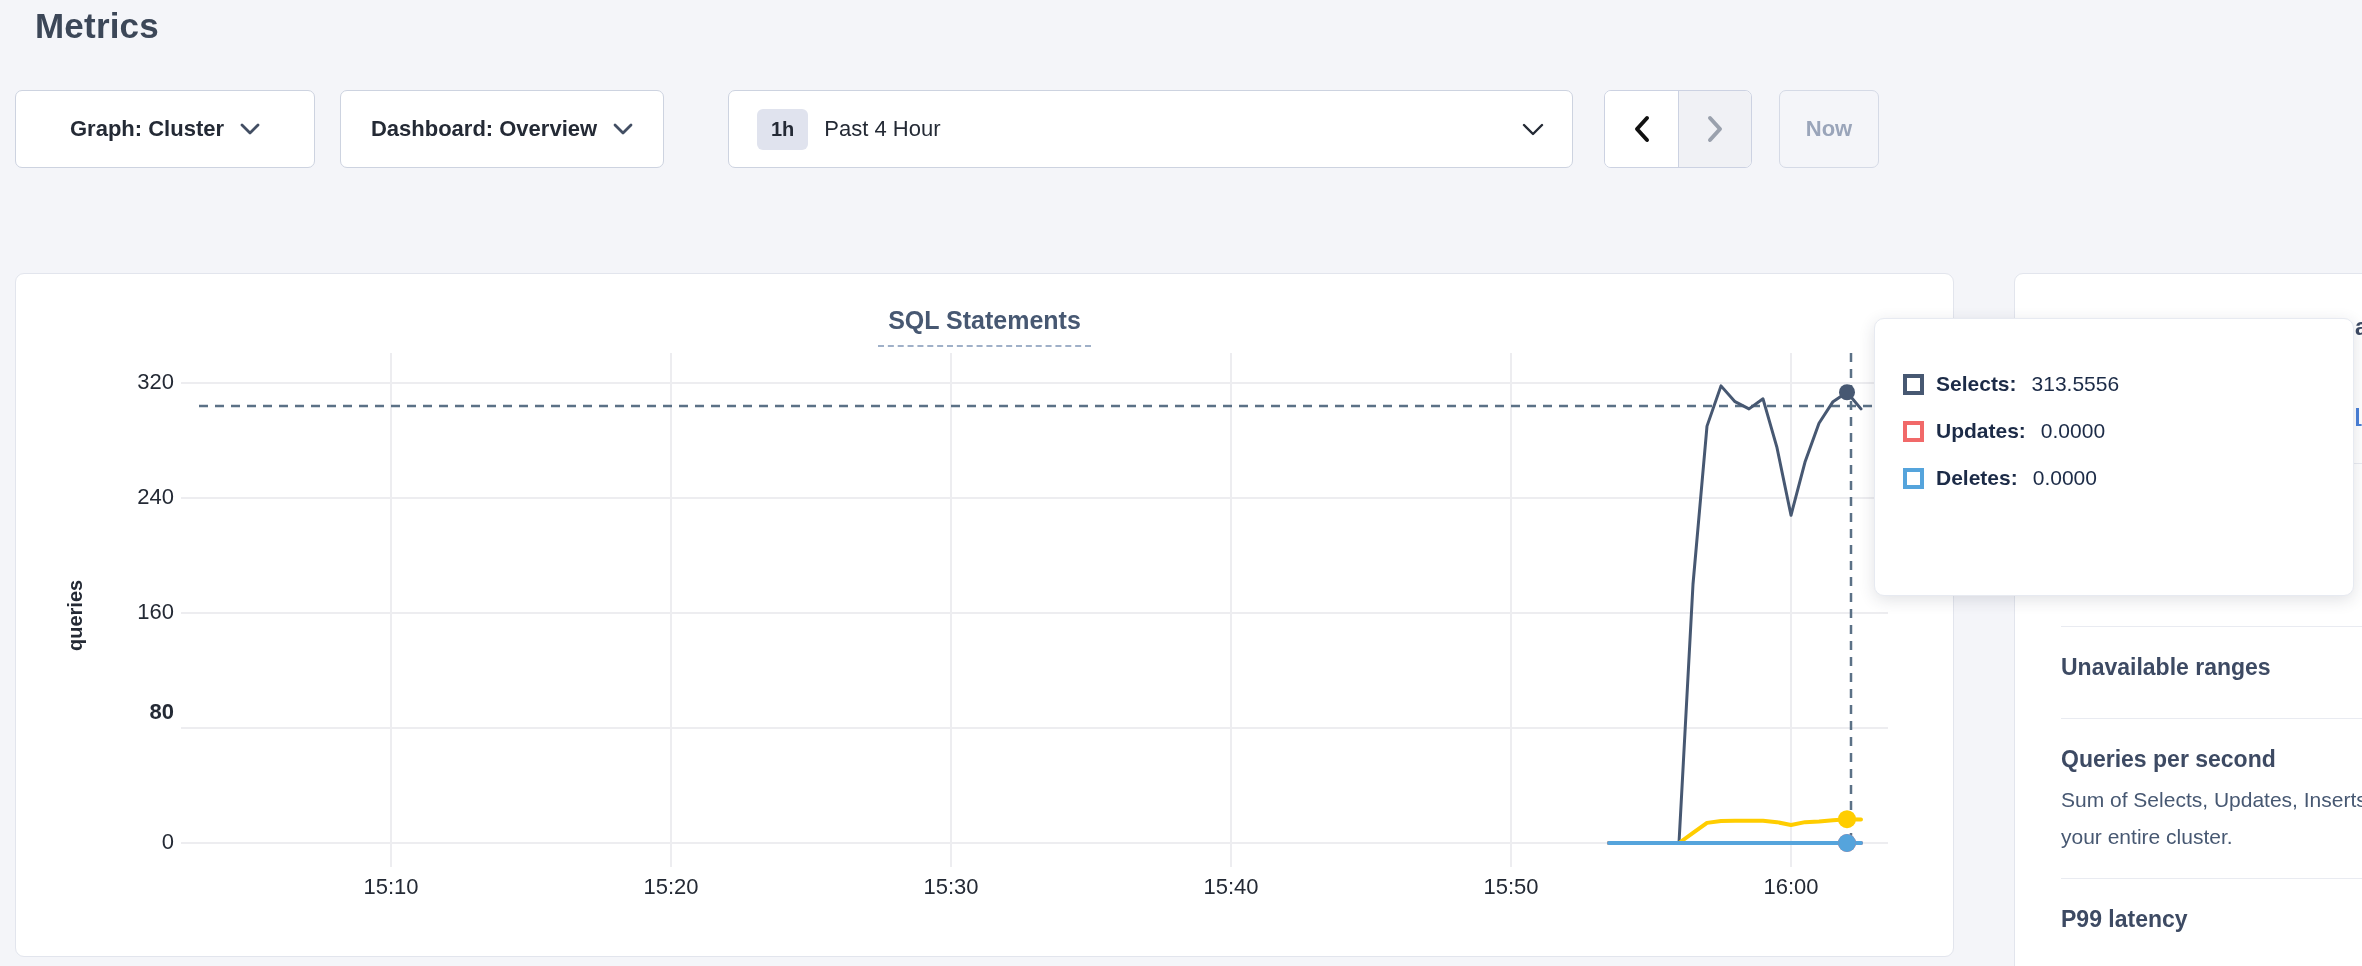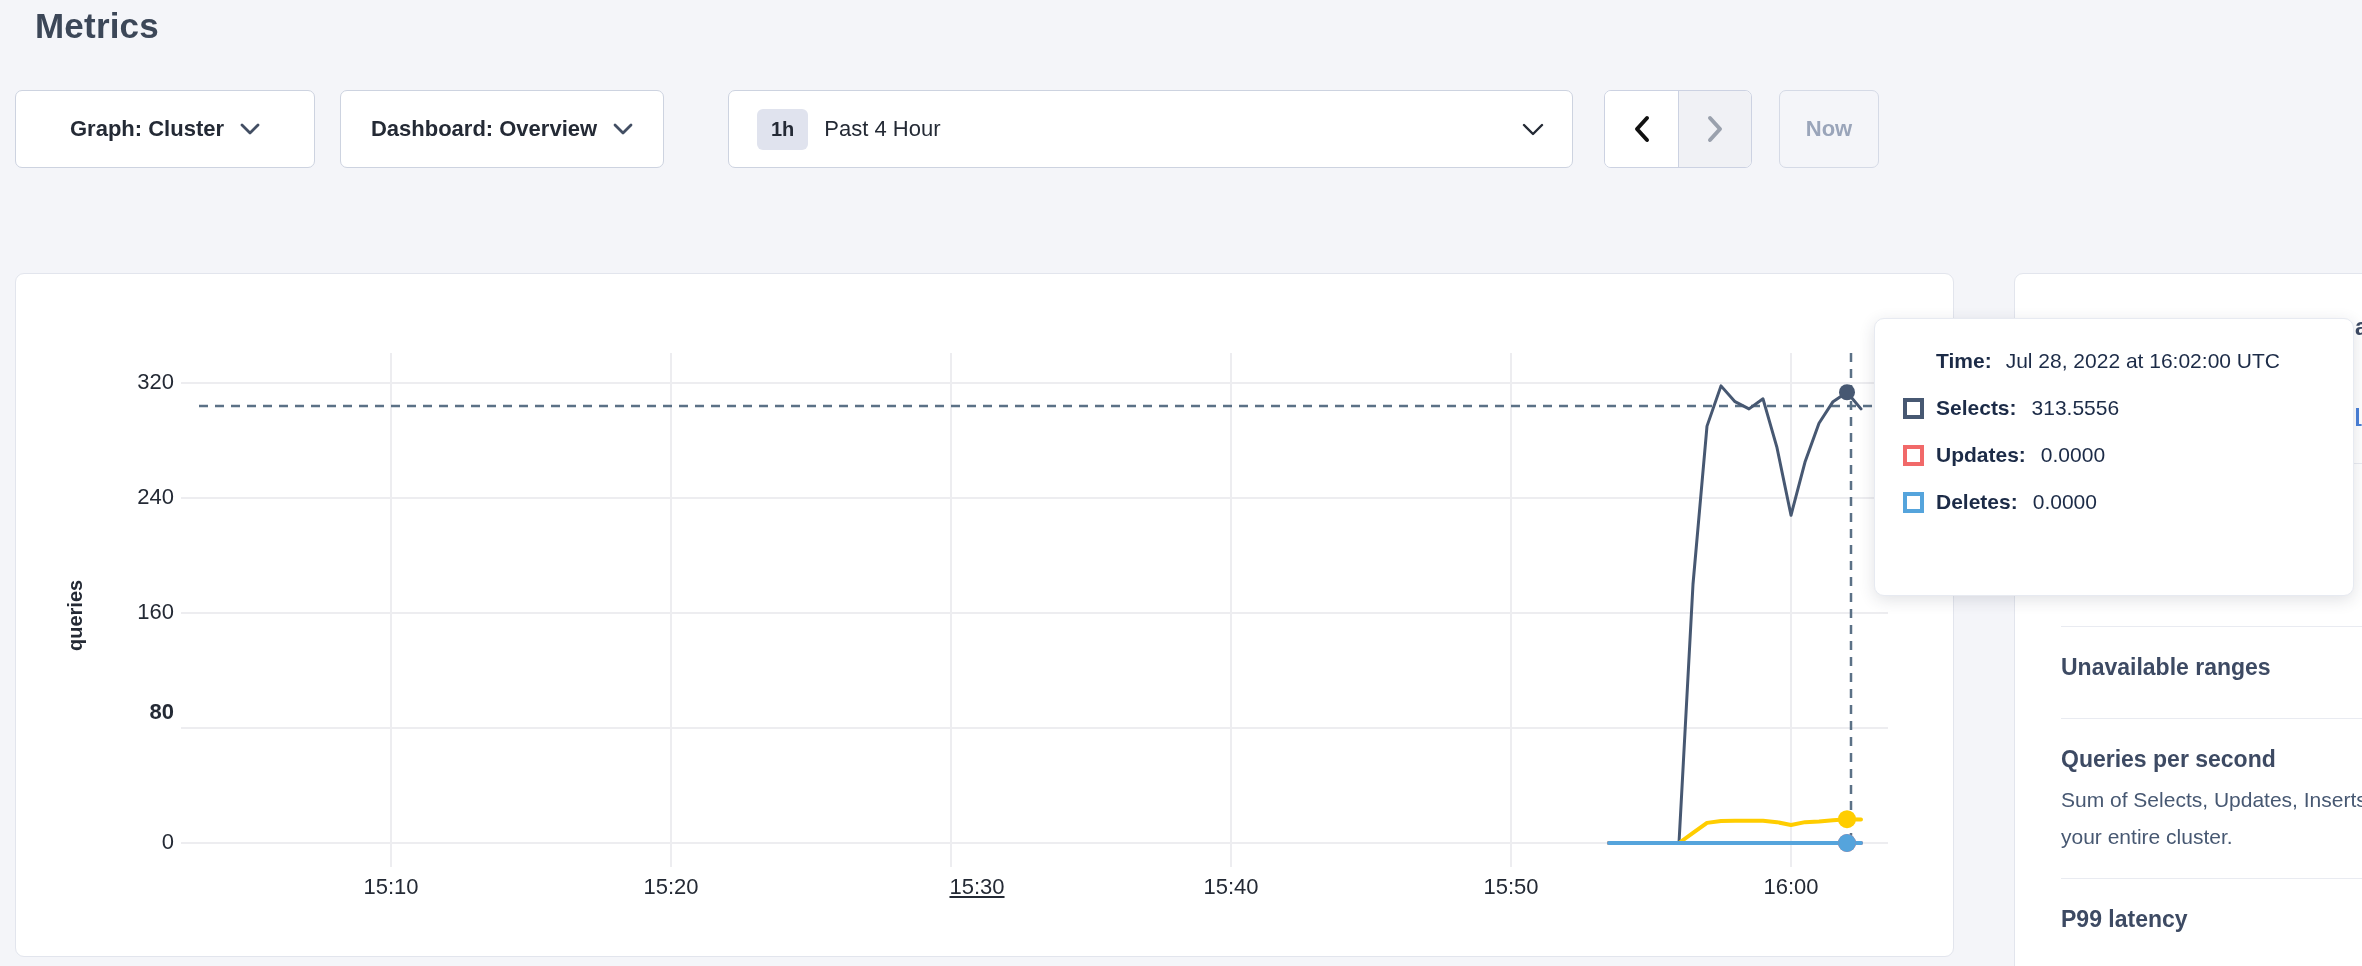--- a/index.html
+++ b/index.html
@@ -139,6 +139,9 @@
 <button class="btn" id="now-btn">Now</button>
 
 <section id="chart-card">
+  <div id="chart-title">
+    <span>SQL Statements</span>
+  </div>
   <div id="ylab">queries</div>
   <svg id="plot" width="1937" height="682">
       <line x1="165" y1="569" x2="1872" y2="569" stroke="#ededf0" stroke-width="2"></line>

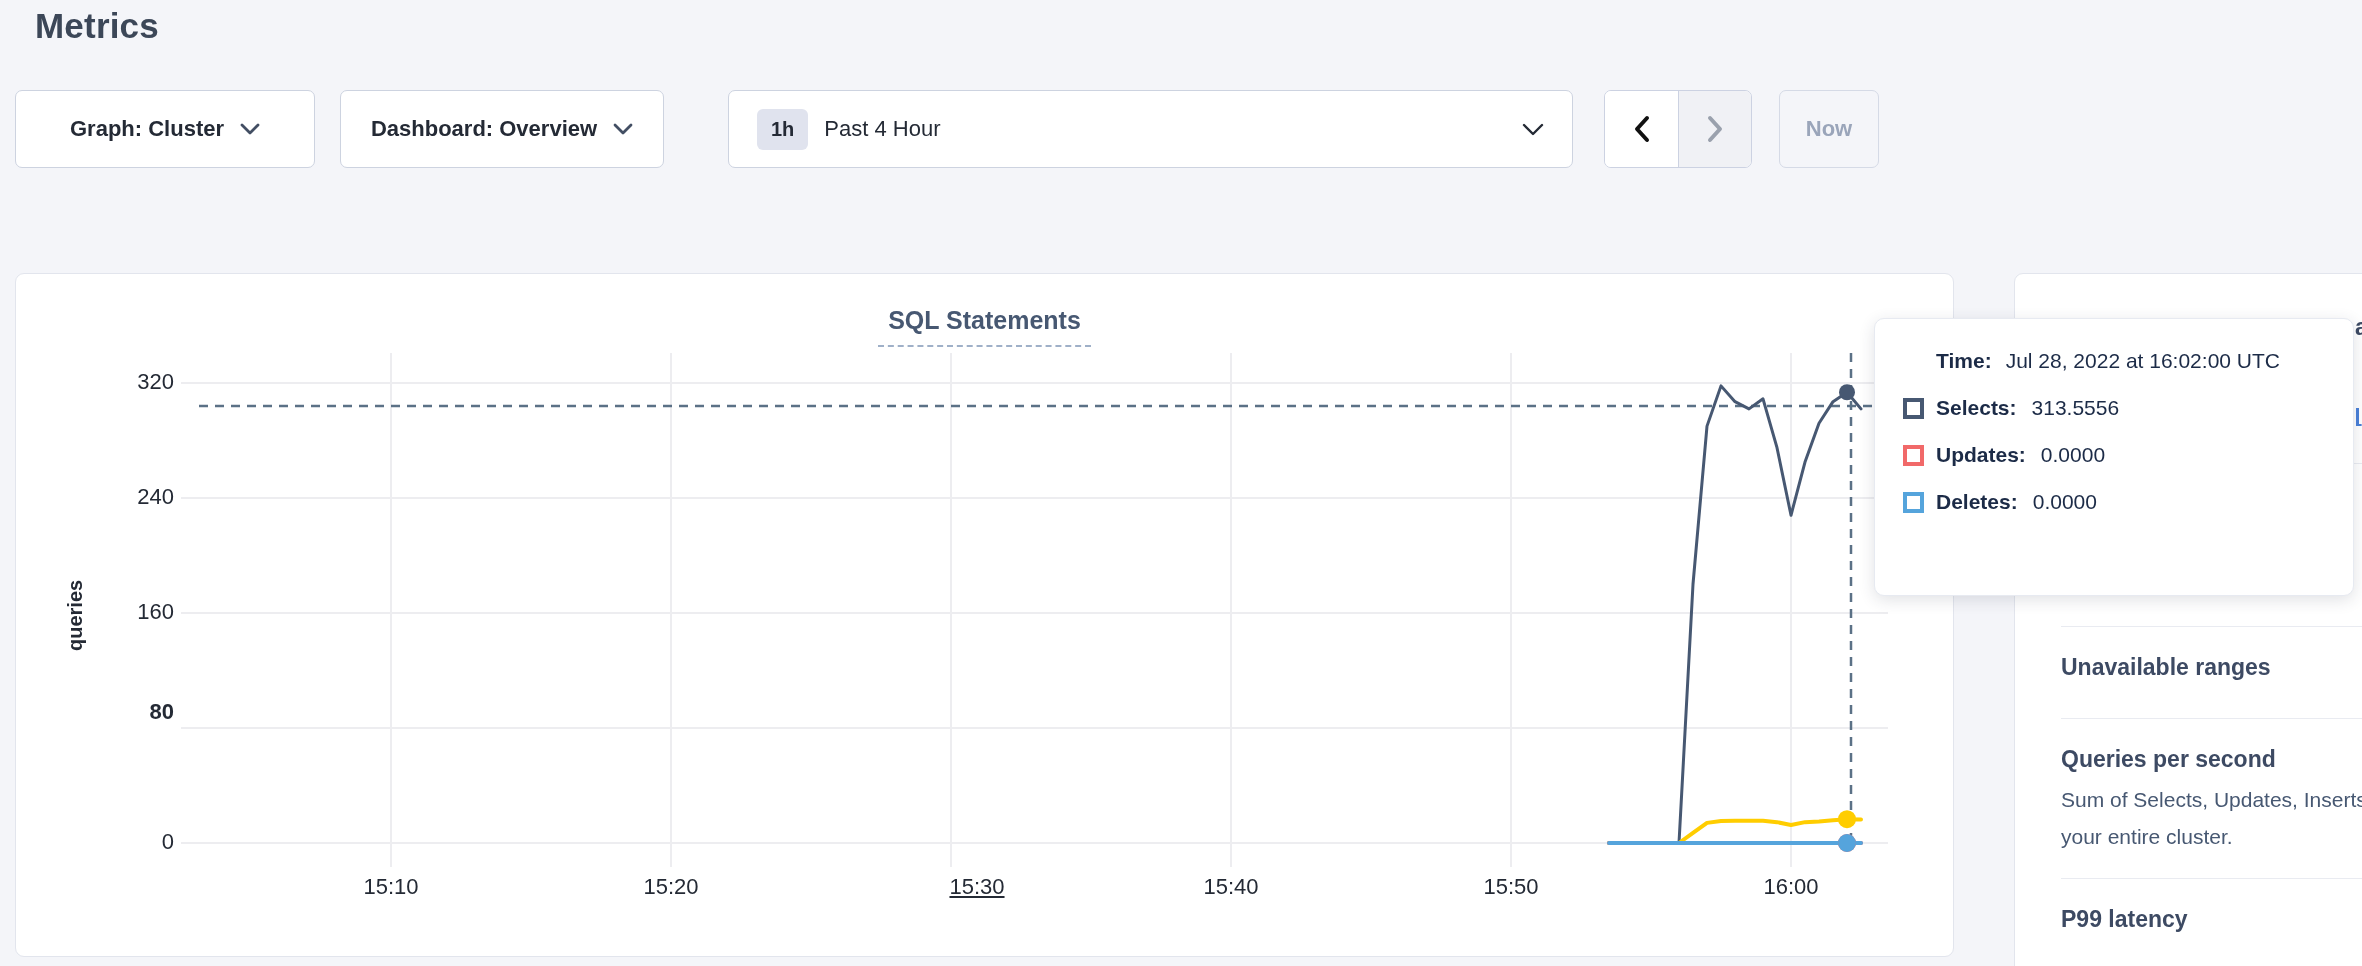--- a/index.html
+++ b/index.html
@@ -194,9 +194,6 @@
 </aside>
 
 <div id="tooltip">
-  <div class="t-time">
-    <b>Time:</b><span>Jul 28, 2022 at 16:02:00 UTC</span>
-  </div>
   <div id="tooltip-rows">
       <div class="t-row">
         <span class="swatch" style="border-color: rgb(71, 88, 114);"></span>

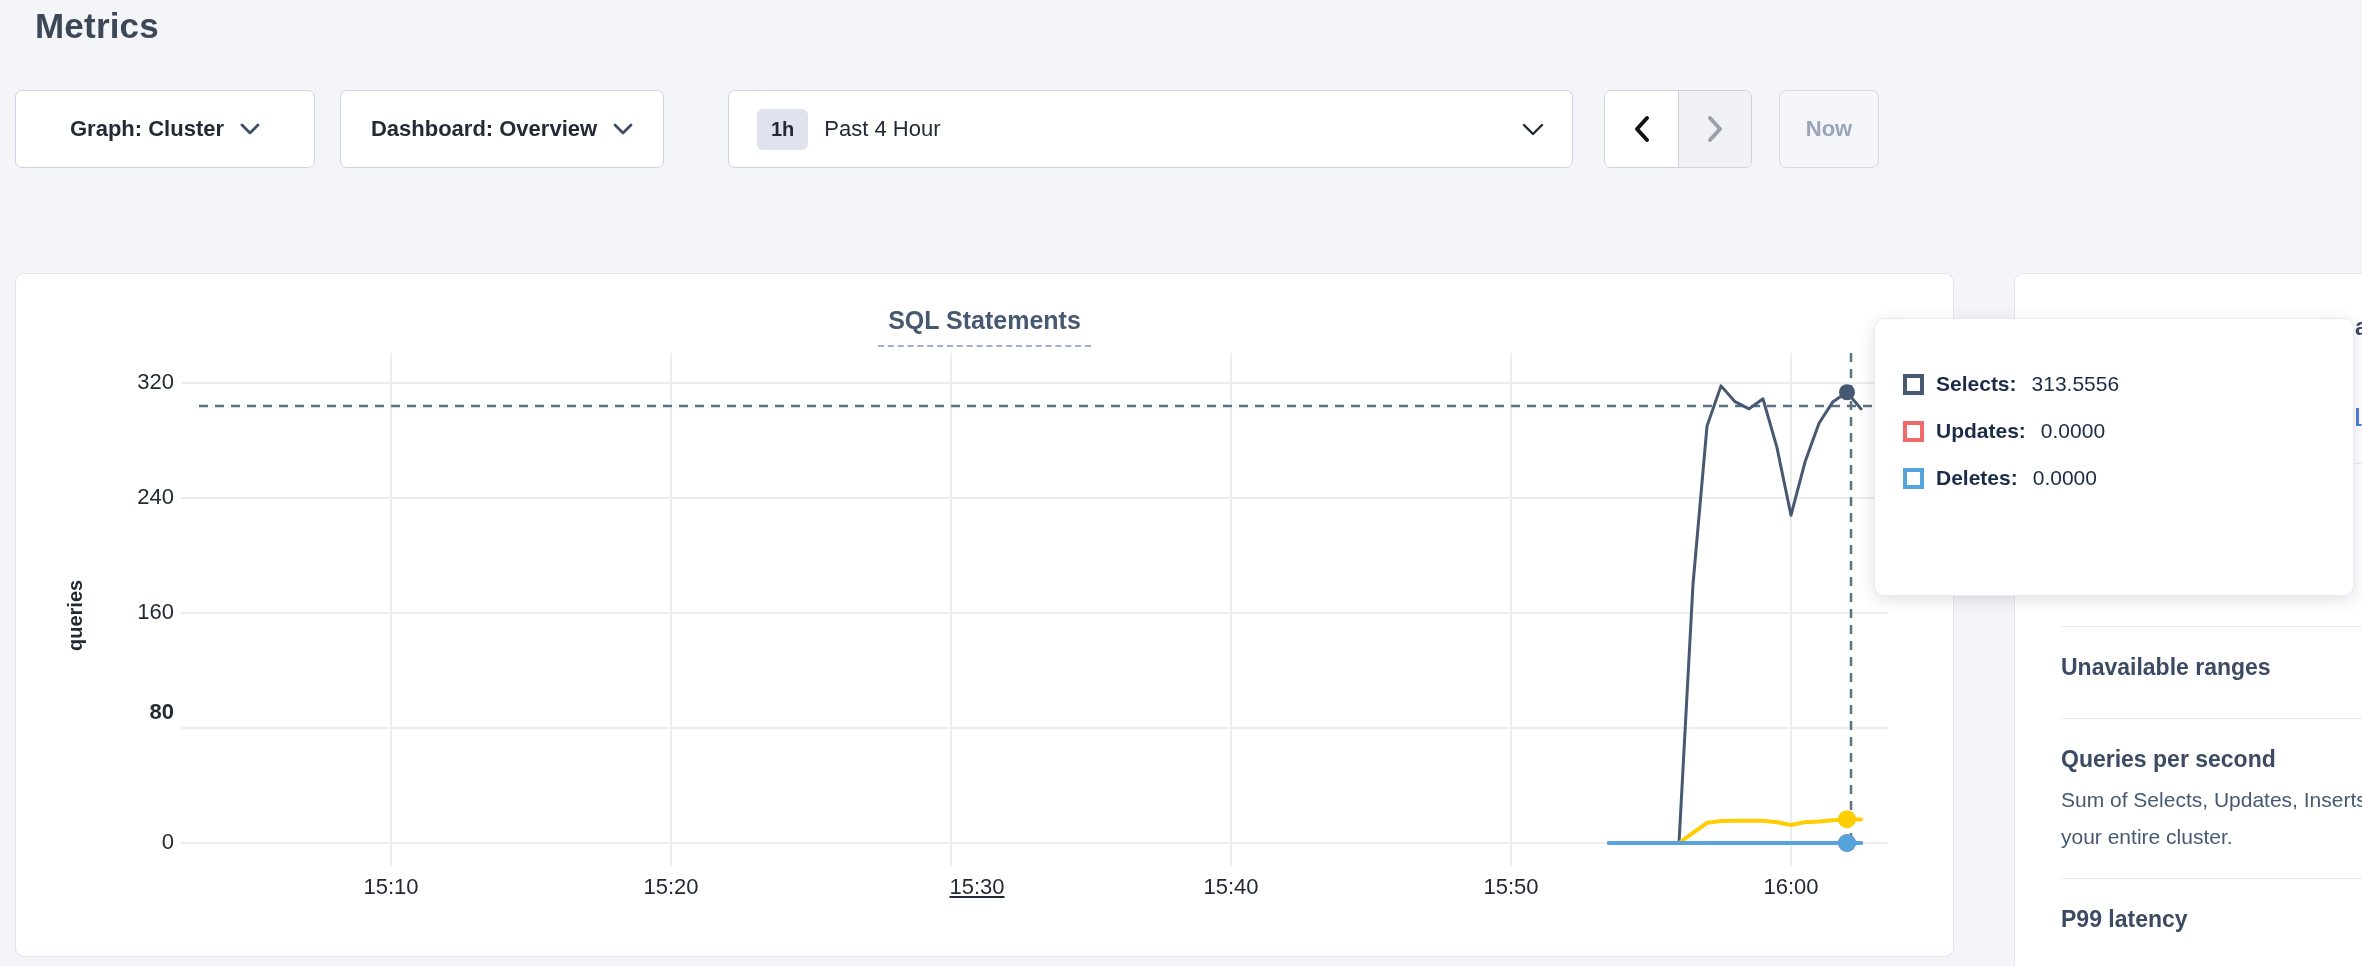--- a/index.html
+++ b/index.html
@@ -173,7 +173,7 @@
     <span class="ytick" style="left: 10px; top: 95px;">320</span>
     <span class="xtick" style="left: 305px;">15:10</span>
     <span class="xtick" style="left: 585px;">15:20</span>
-    <span class="xtick" style="left: 891px; text-decoration: underline;">15:30</span>
+    <span class="xtick" style="left: 865px;">15:30</span>
     <span class="xtick" style="left: 1145px;">15:40</span>
     <span class="xtick" style="left: 1425px;">15:50</span>
     <span class="xtick" style="left: 1705px;">16:00</span>

